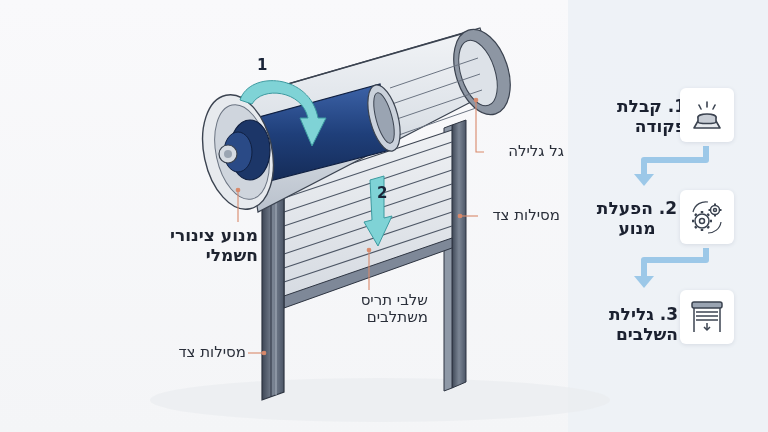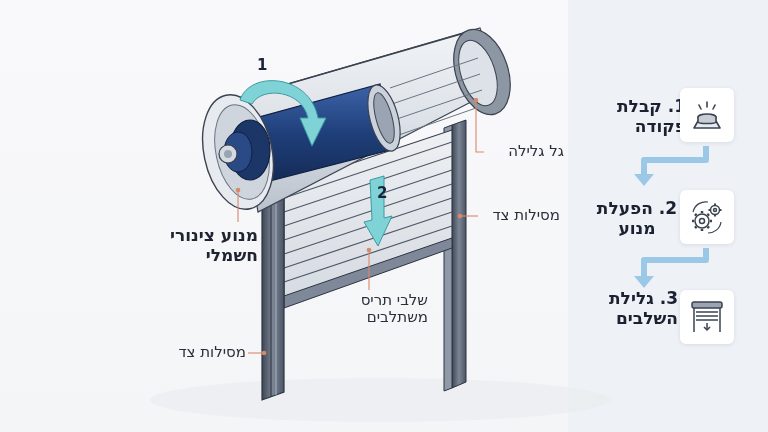--- a/index.html
+++ b/index.html
@@ -194,7 +194,7 @@
     </svg>
   </div>
 
-  <div class="step-text" style="left:596px; top:288px; width:82px; white-space:pre-line;">3. גלילת
+  <div class="step-text" style="left:596px; top:304px; width:82px; white-space:pre-line;">3. גלילת
 השלבים</div>
   <div class="step-card" style="left:680px; top:290px;">
     <svg width="54" height="54" viewBox="0 0 54 54">

